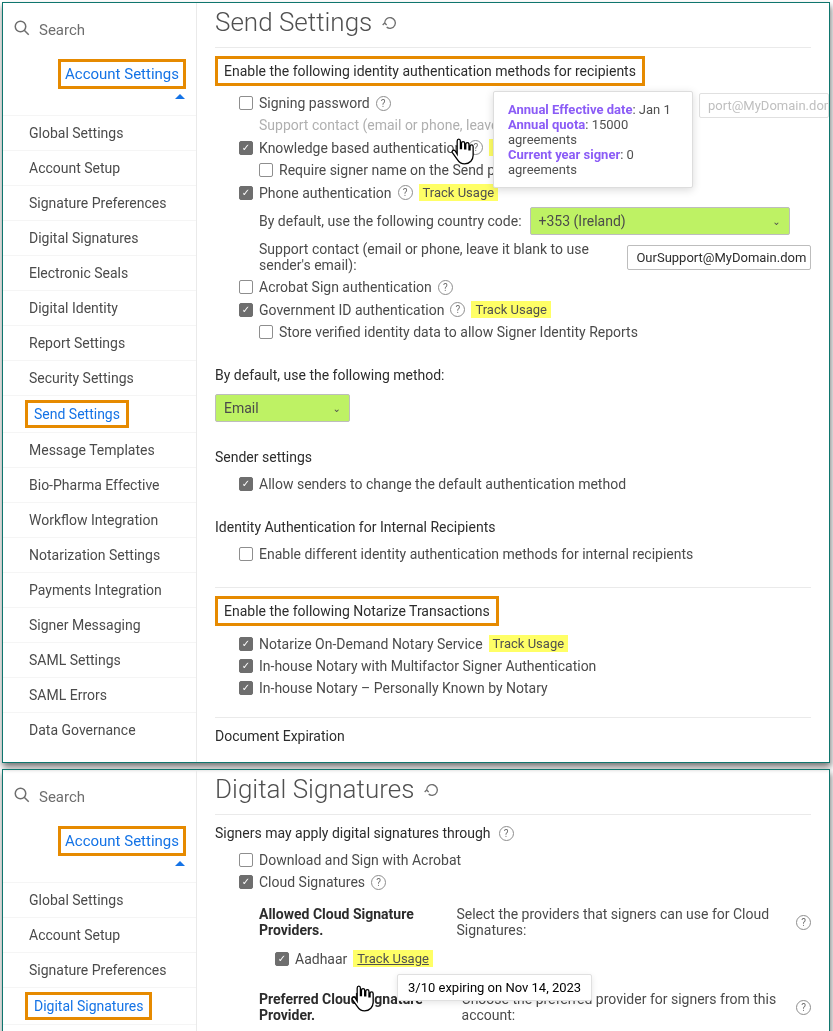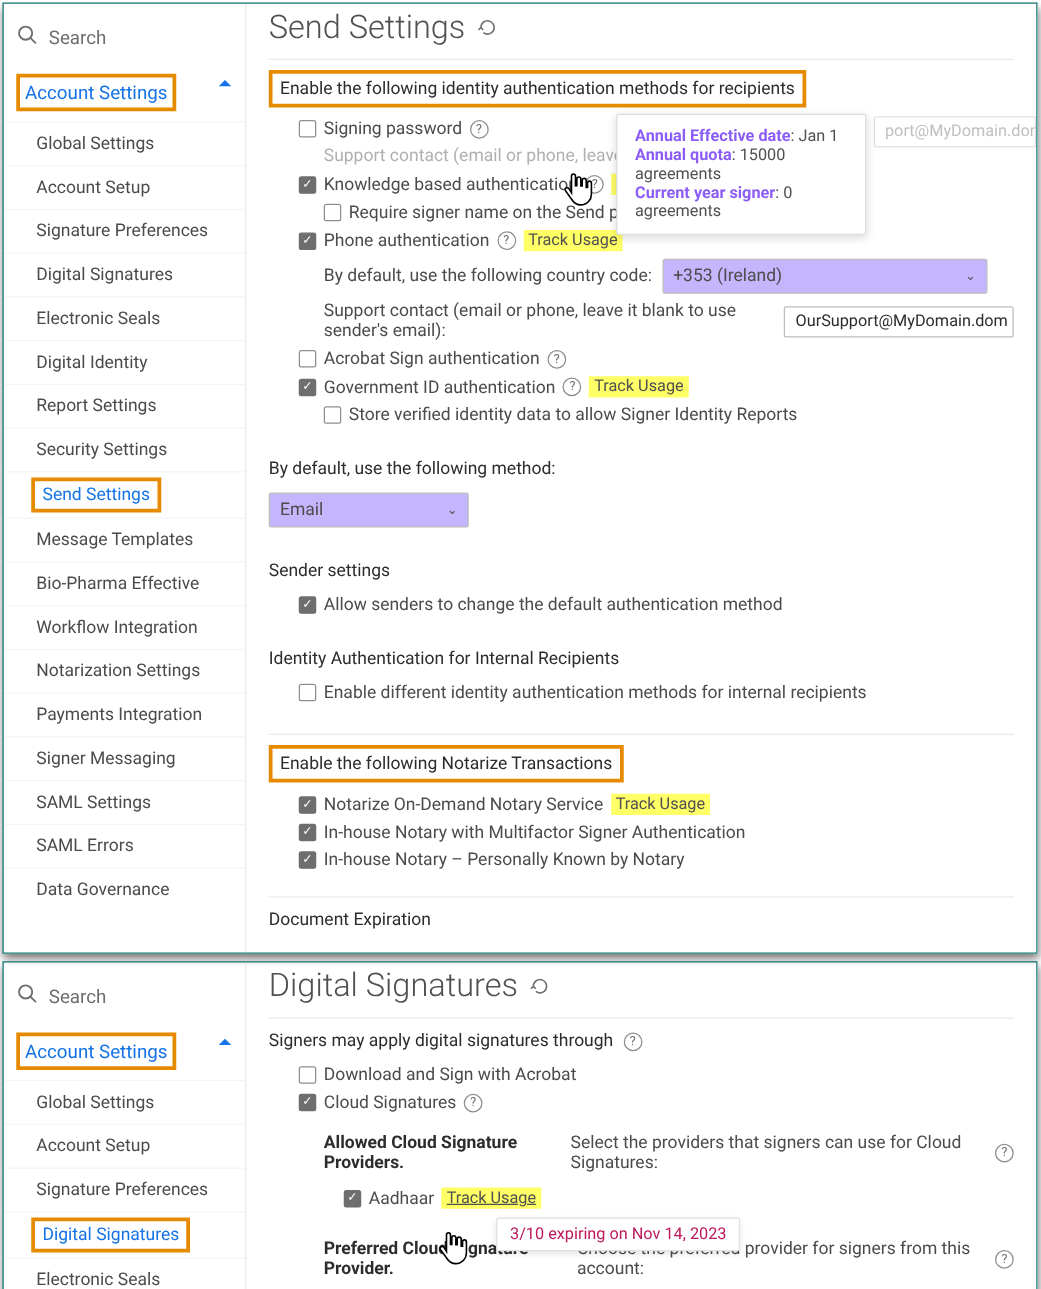--- a/index.html
+++ b/index.html
@@ -43,11 +43,12 @@
   .section-header{
     display:flex;
     justify-content:space-between;
-    align-items:flex-start;
+    align-items:flex-end;
     padding:8px 10px;
     font-size:15px;
     color:#1473e6;
     font-weight:400;
+    flex-direction:column;
   }
   .section-header .boxed{
     border:3px solid #e68a00;

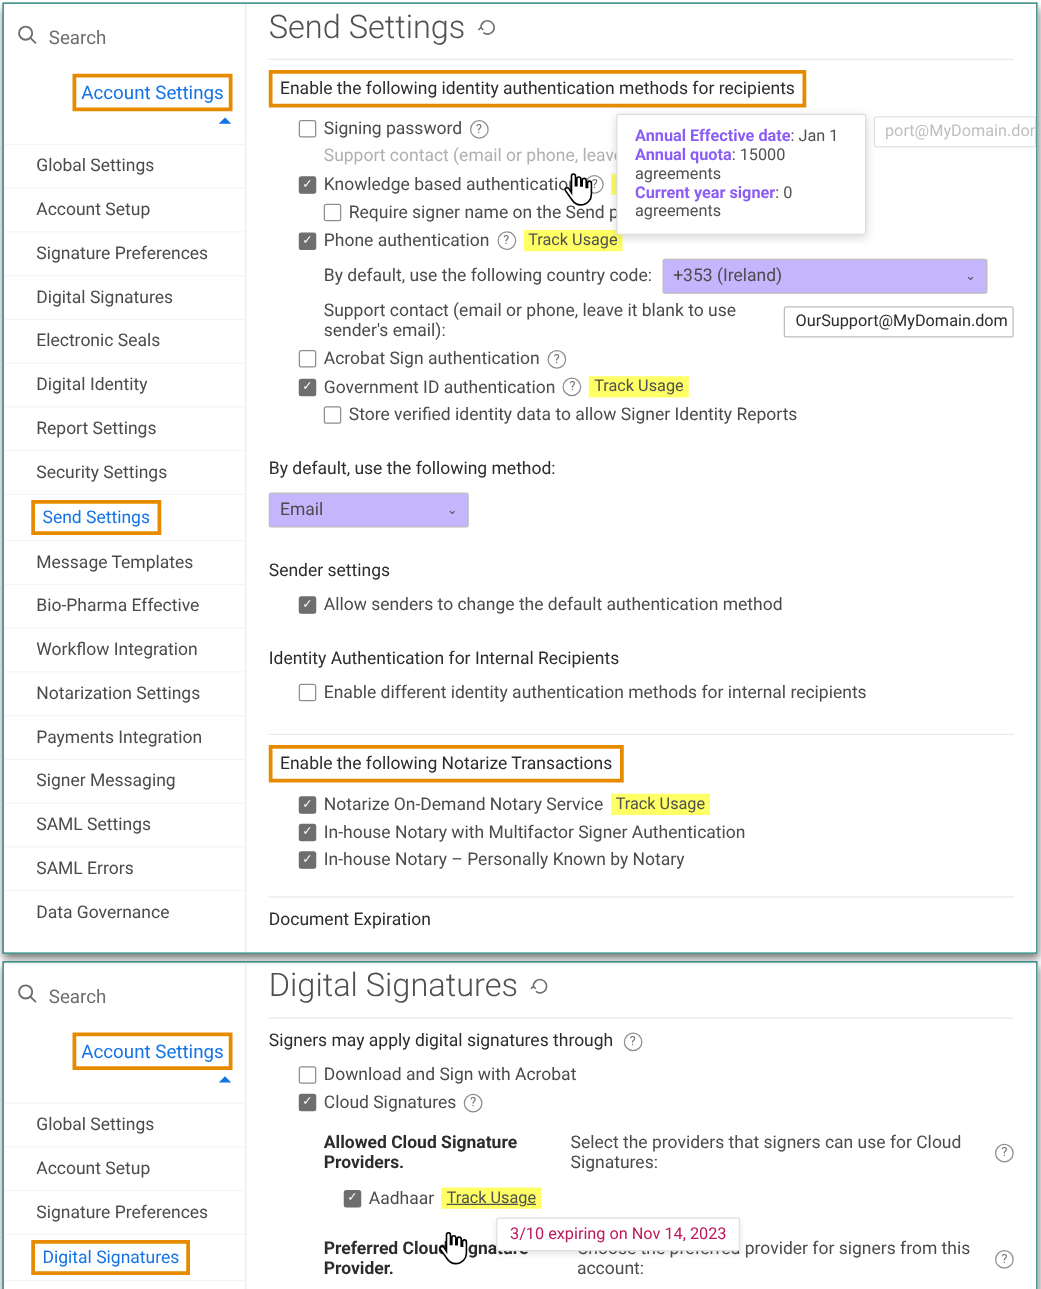--- a/index.html
+++ b/index.html
@@ -121,7 +121,7 @@
   .greytxt{color:#b0b0b0;}
   .select{
     border:1px solid #bdbdbd;padding:5px 8px;font-size:14px;border-radius:2px;
-    display:inline-flex;align-items:center;justify-content:space-between;background:#c4b5fd;
+    display:inline-flex;align-items:center;justify-content:space-between;background:#bef264;
   }
   .caret{font-size:10px;color:#505050;margin-left:12px;}
   .txtin{

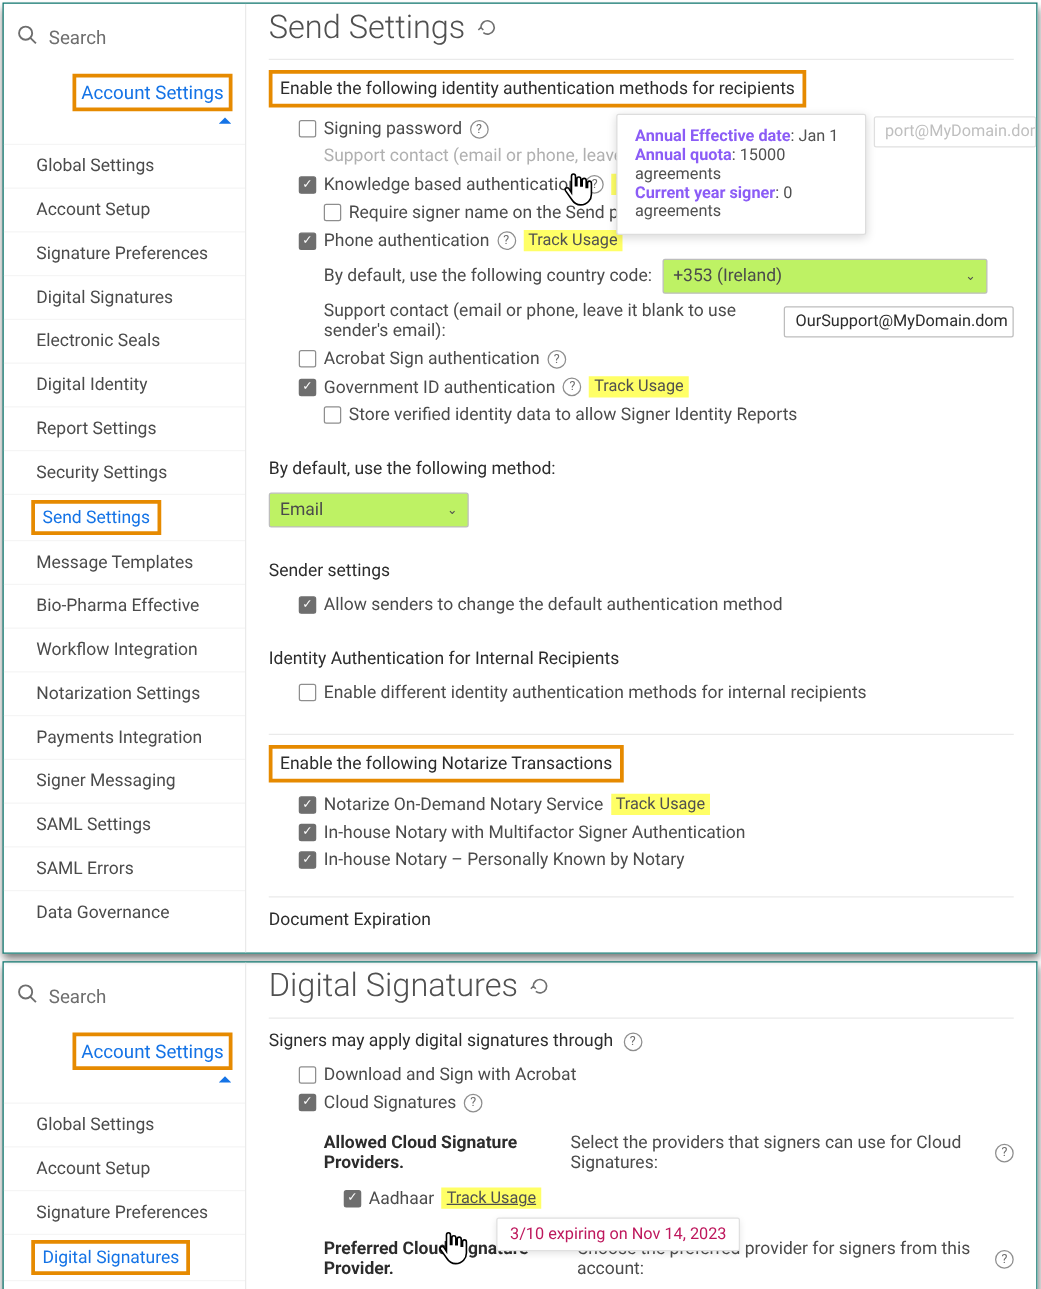--- a/index.html
+++ b/index.html
@@ -254,7 +254,7 @@
 
       <div class="sect-h" style="font-weight:400;margin-top:24px">By default, use the following method:</div>
       <div class="row" style="padding-left:0">
-        <span class="select" style="width:160px">
+        <span class="select" style="width:135px">
           <span>Email</span>
             <span class="caret">⌄</span>
         </span>

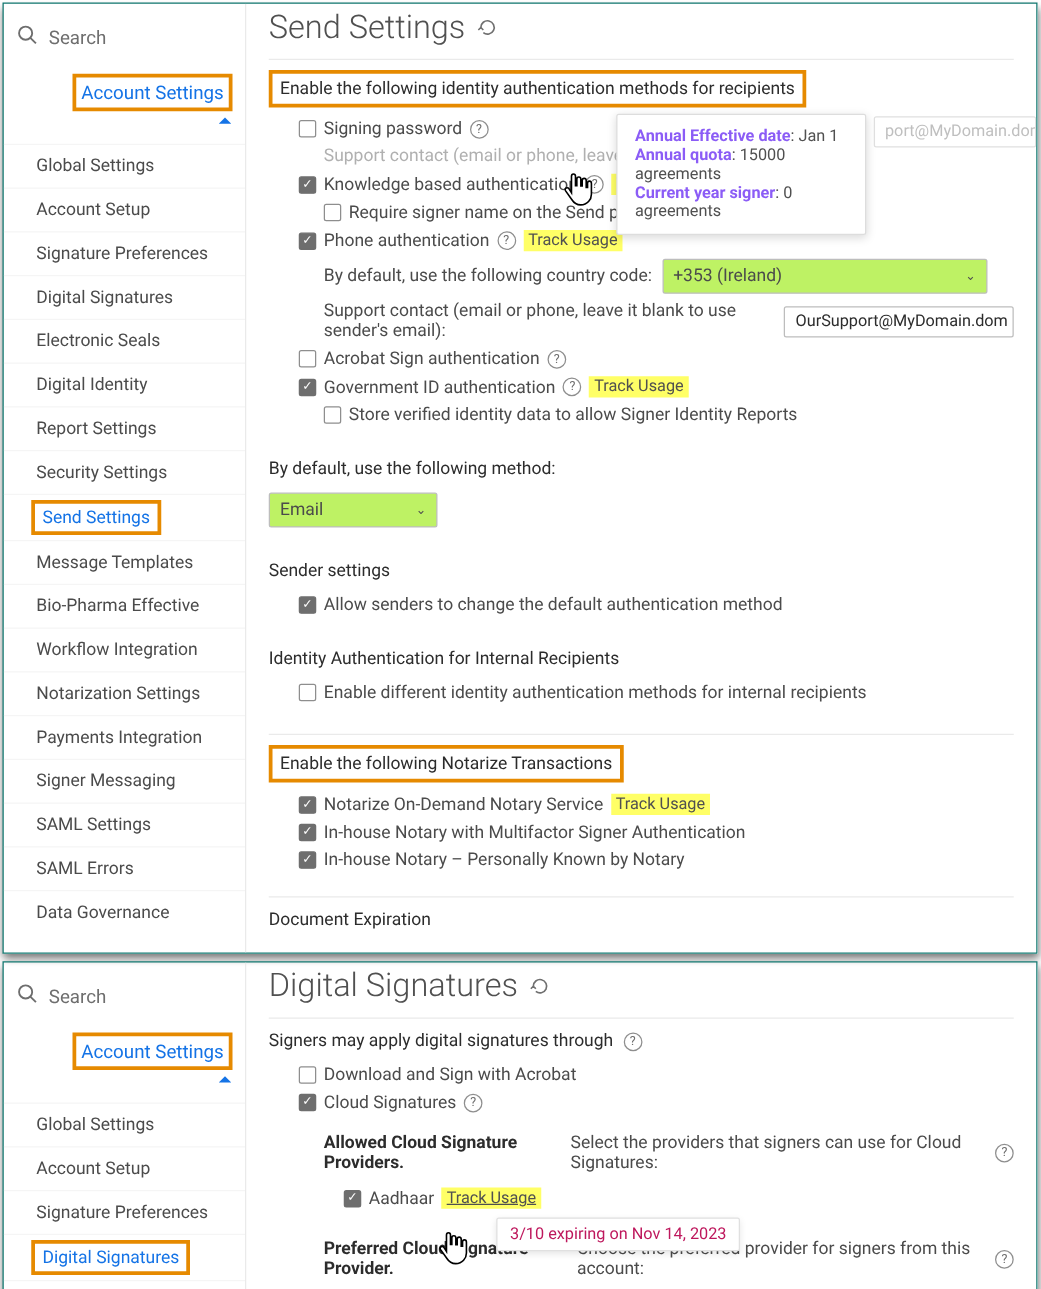--- a/index.html
+++ b/index.html
@@ -143,7 +143,7 @@
   }
   .small-tip{
     position:absolute;background:#fff;border:1px solid #e0e0e0;border-radius:2px;
-    box-shadow:0 2px 6px rgba(0,0,0,0.1);padding:5px 10px;font-size:13px;color:#be185d;z-index:5;
+    box-shadow:0 2px 6px rgba(0,0,0,0.1);padding:5px 10px;font-size:13px;color:#000000;z-index:5;
   }
 </style>
 </head>

